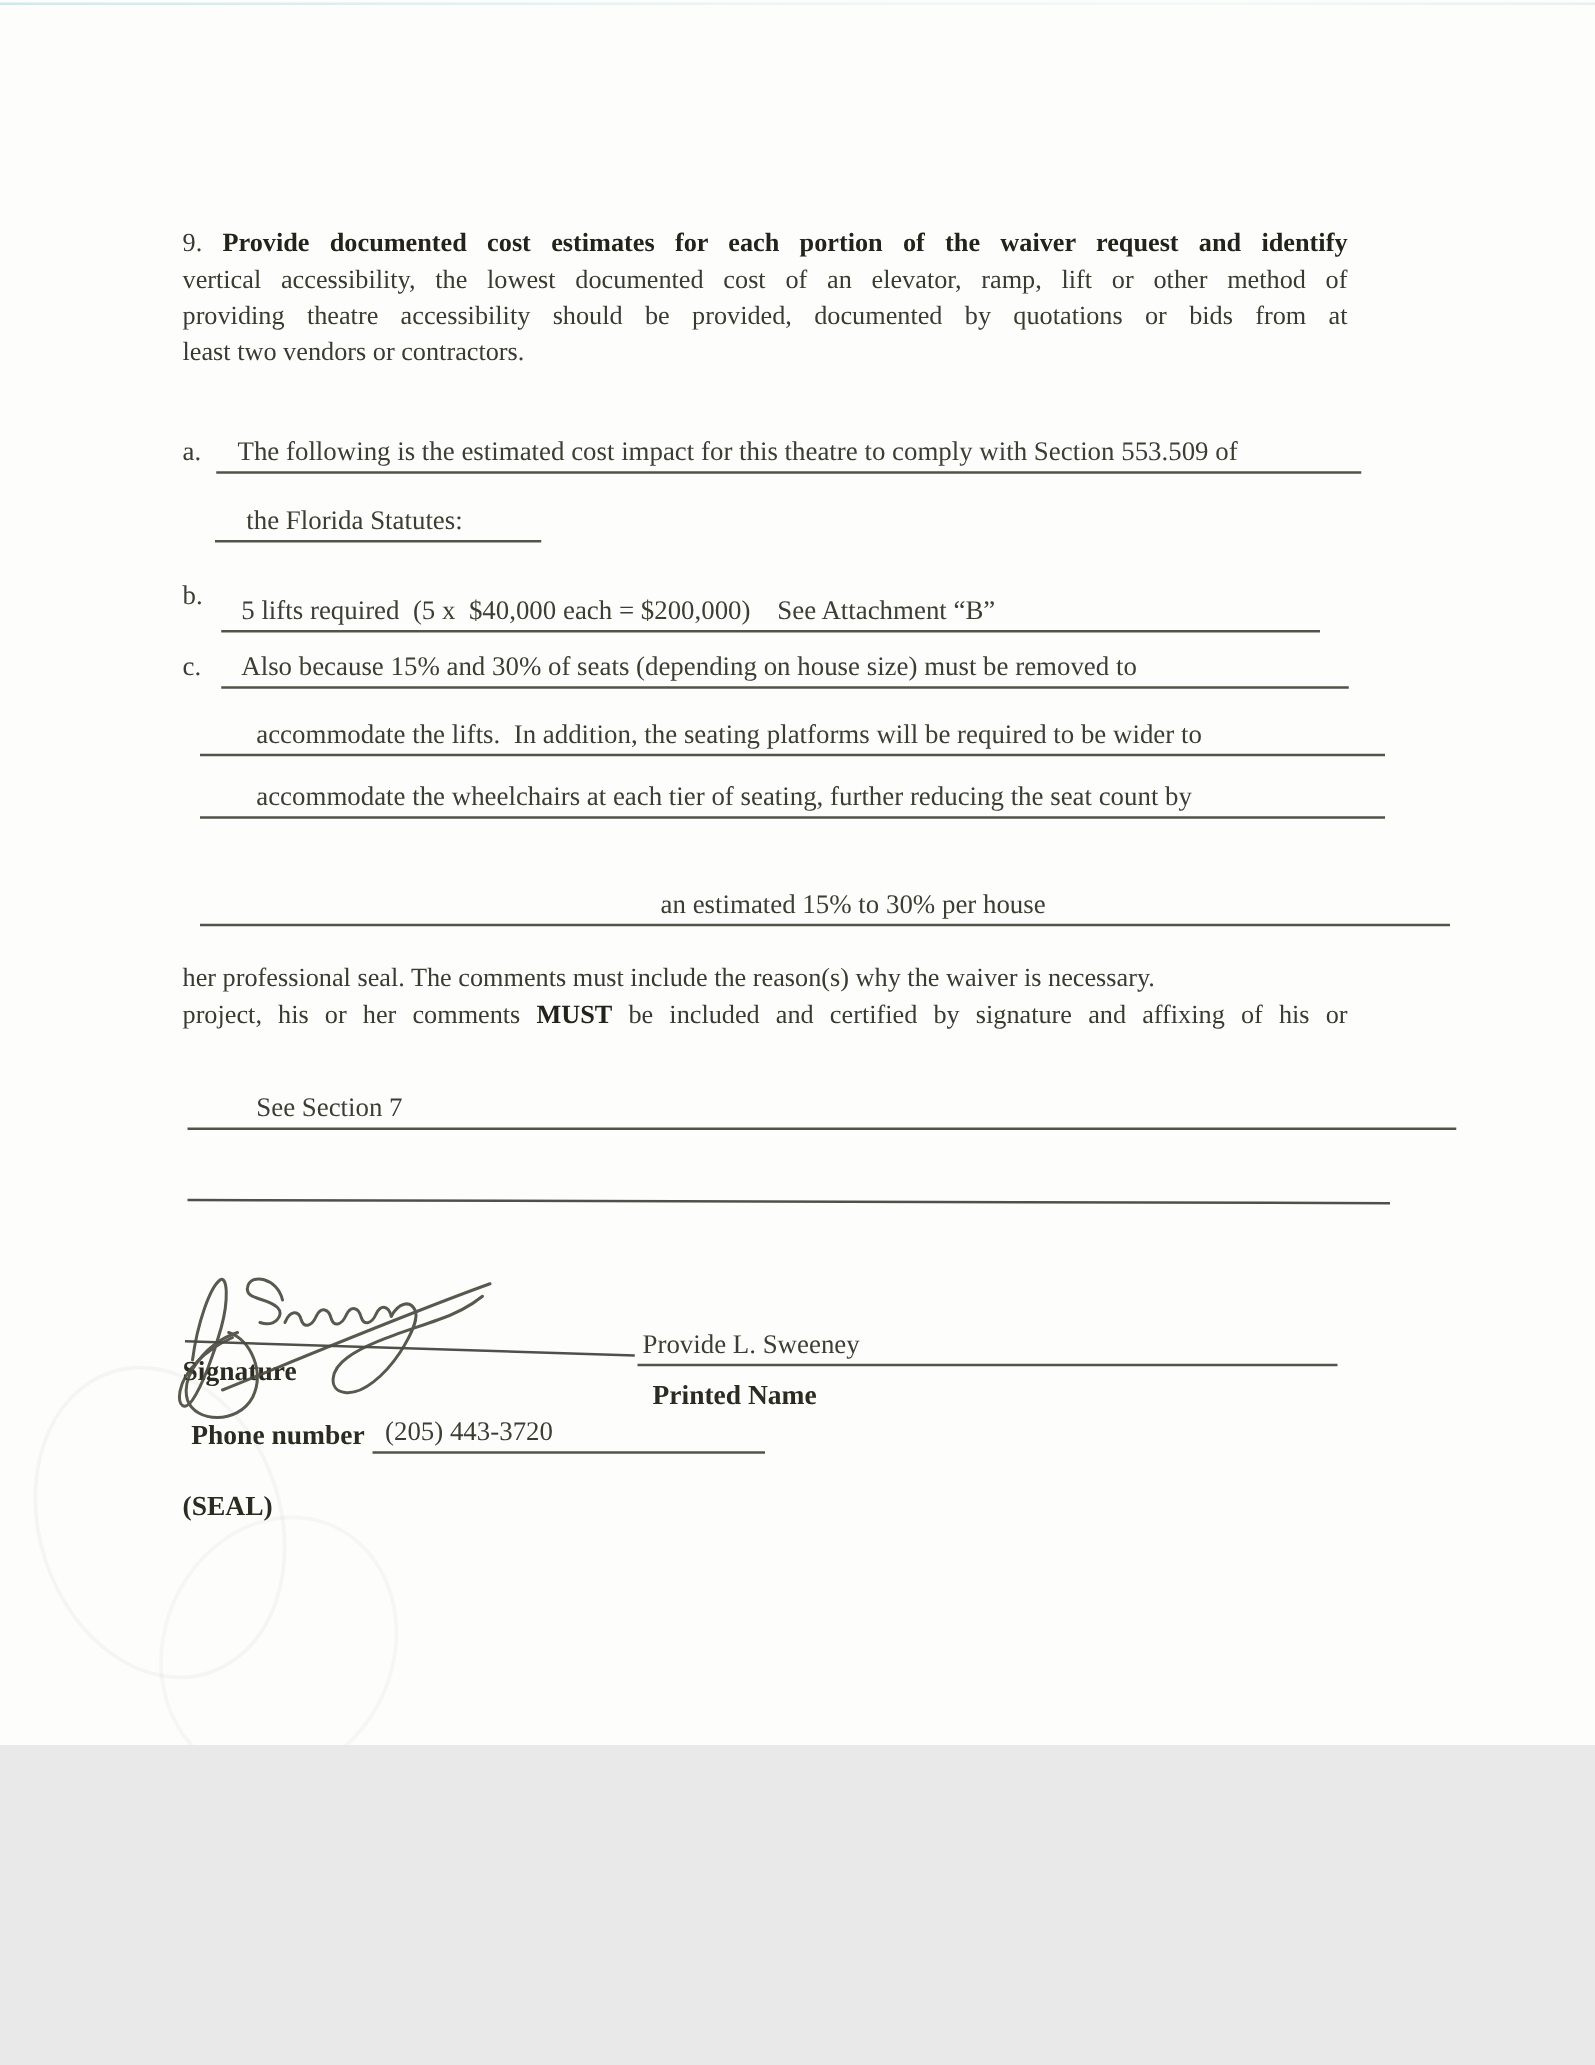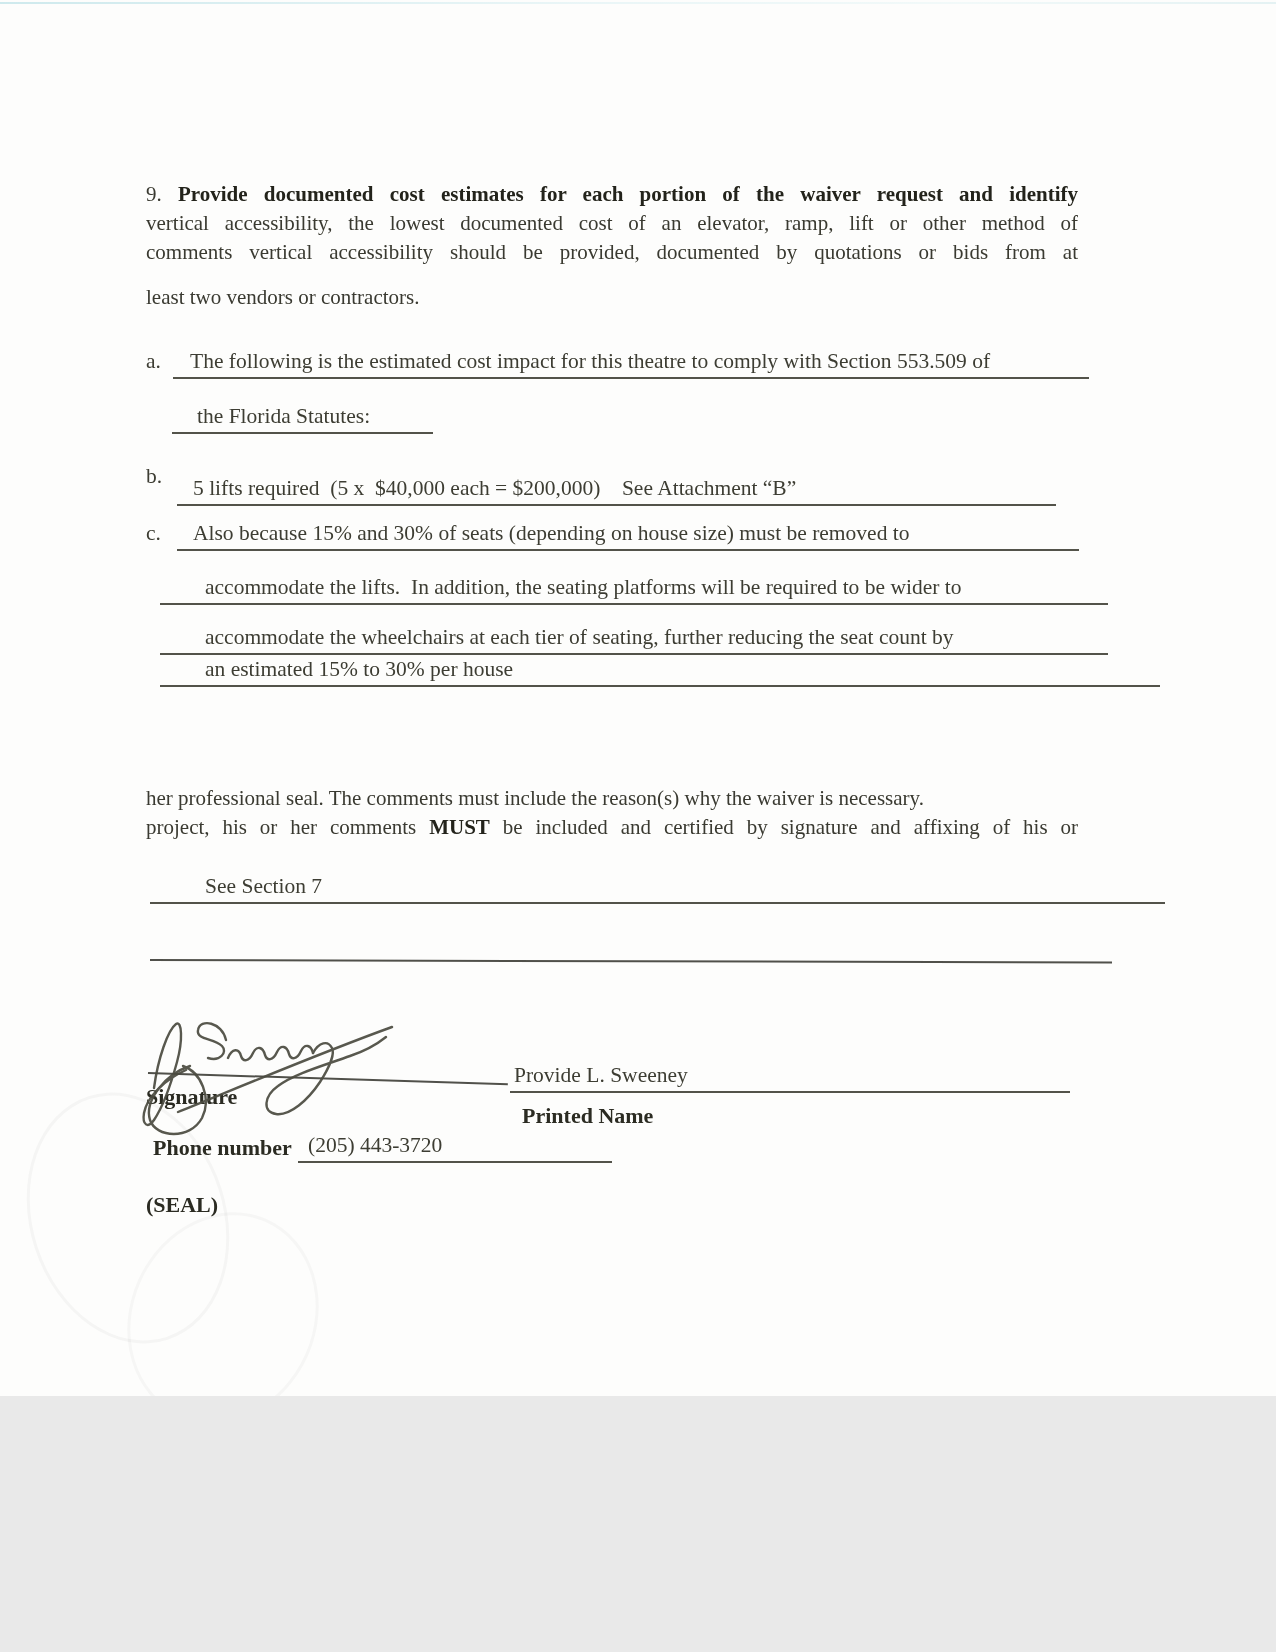--- a/index.html
+++ b/index.html
@@ -74,7 +74,7 @@
   <div class="para" style="top:180px;">
     <div class="pline"><span>9. </span><b>Provide documented cost estimates for each portion of the waiver request and identify</b></div>
     <div class="pline">vertical accessibility, the lowest documented cost of an elevator, ramp, lift or other method of</div>
-    <div class="pline">comments vertical accessibility should be provided, documented by quotations or bids from at</div>
+    <div class="pline">providing theatre accessibility should be provided, documented by quotations or bids from at</div>
     <div class="pline last">least two vendors or contractors.</div>
   </div>
 

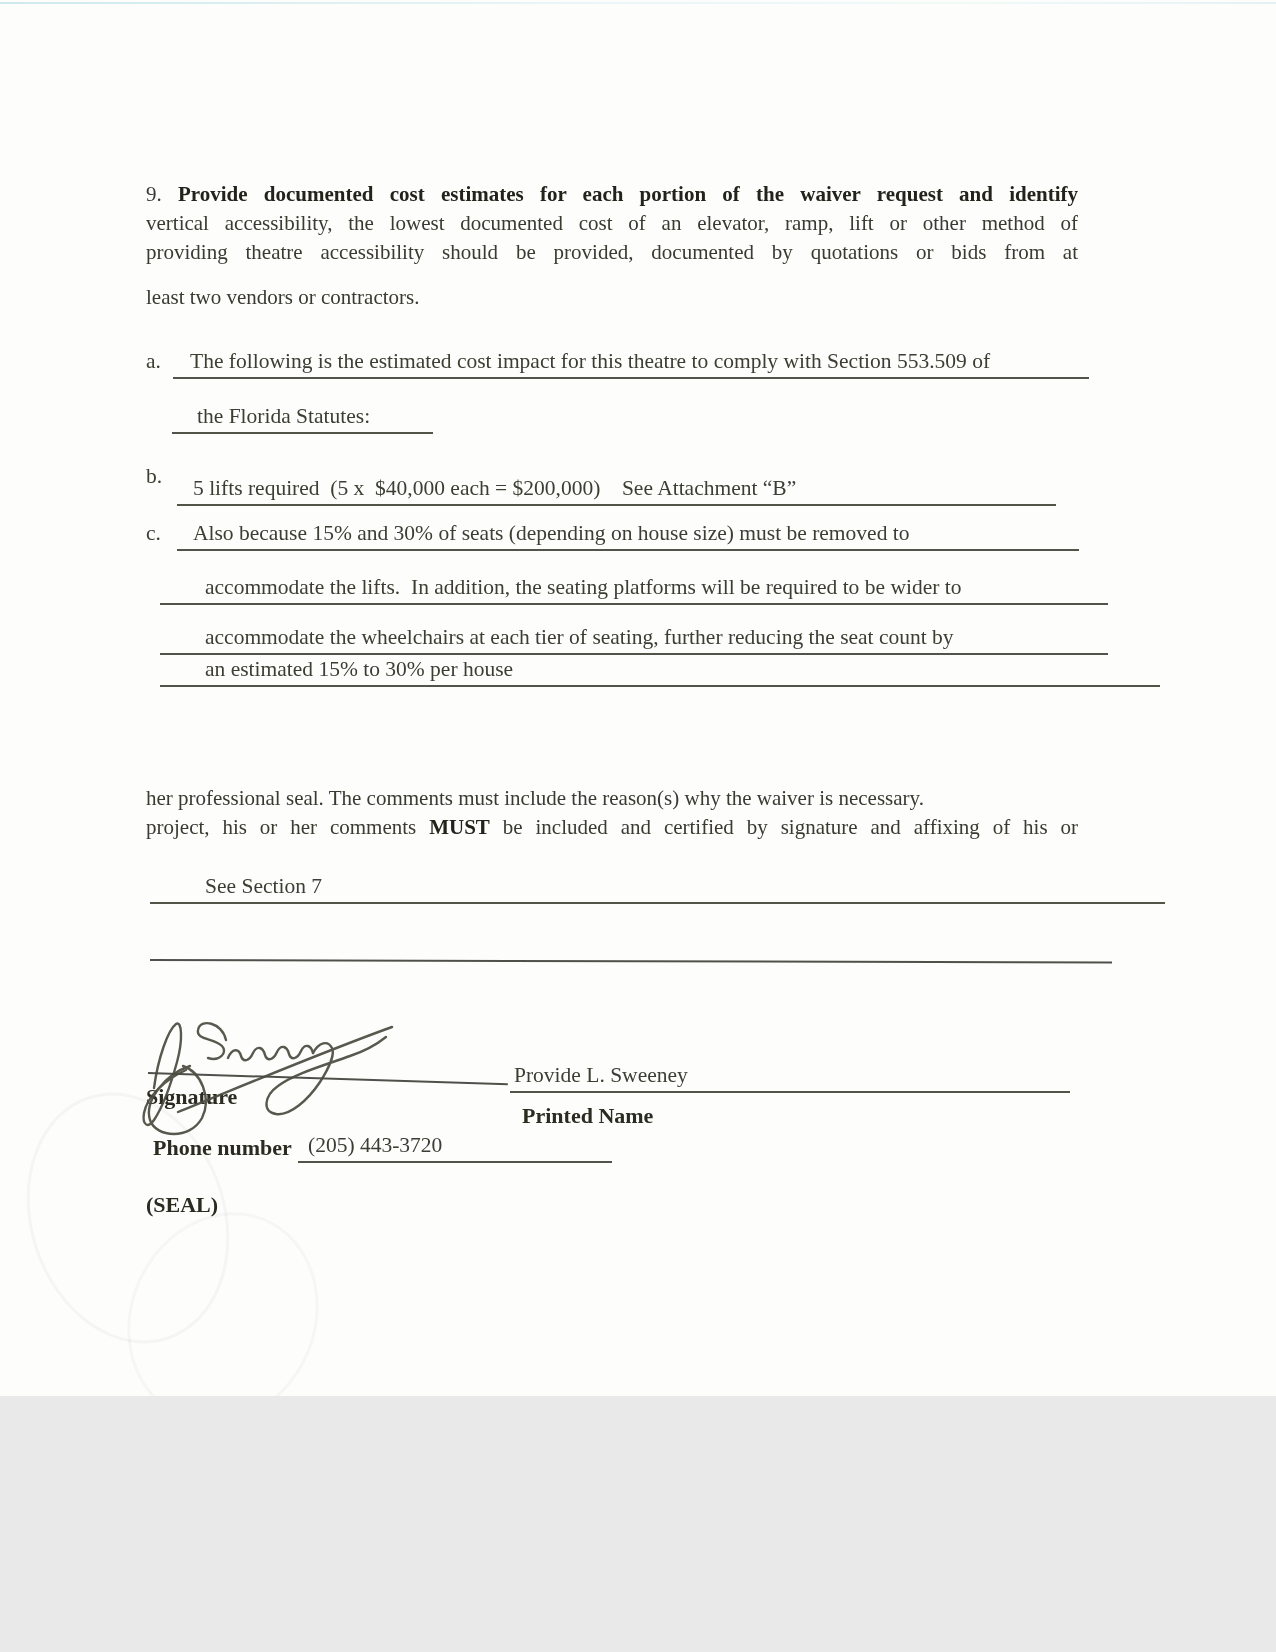--- a/index.html
+++ b/index.html
@@ -17,7 +17,7 @@
     font-size:21px;line-height:29px;color:#3a3a31;
   }
   .para .pline{text-align:justify;text-align-last:justify;white-space:normal;}
-  .para .pline.last{text-align:right;text-align-last:left;margin-top:16px;}
+  .para .pline.last{text-align:right;text-align-last:left;}
   .para b{font-weight:bold;color:#23231b;}
   
   .row{

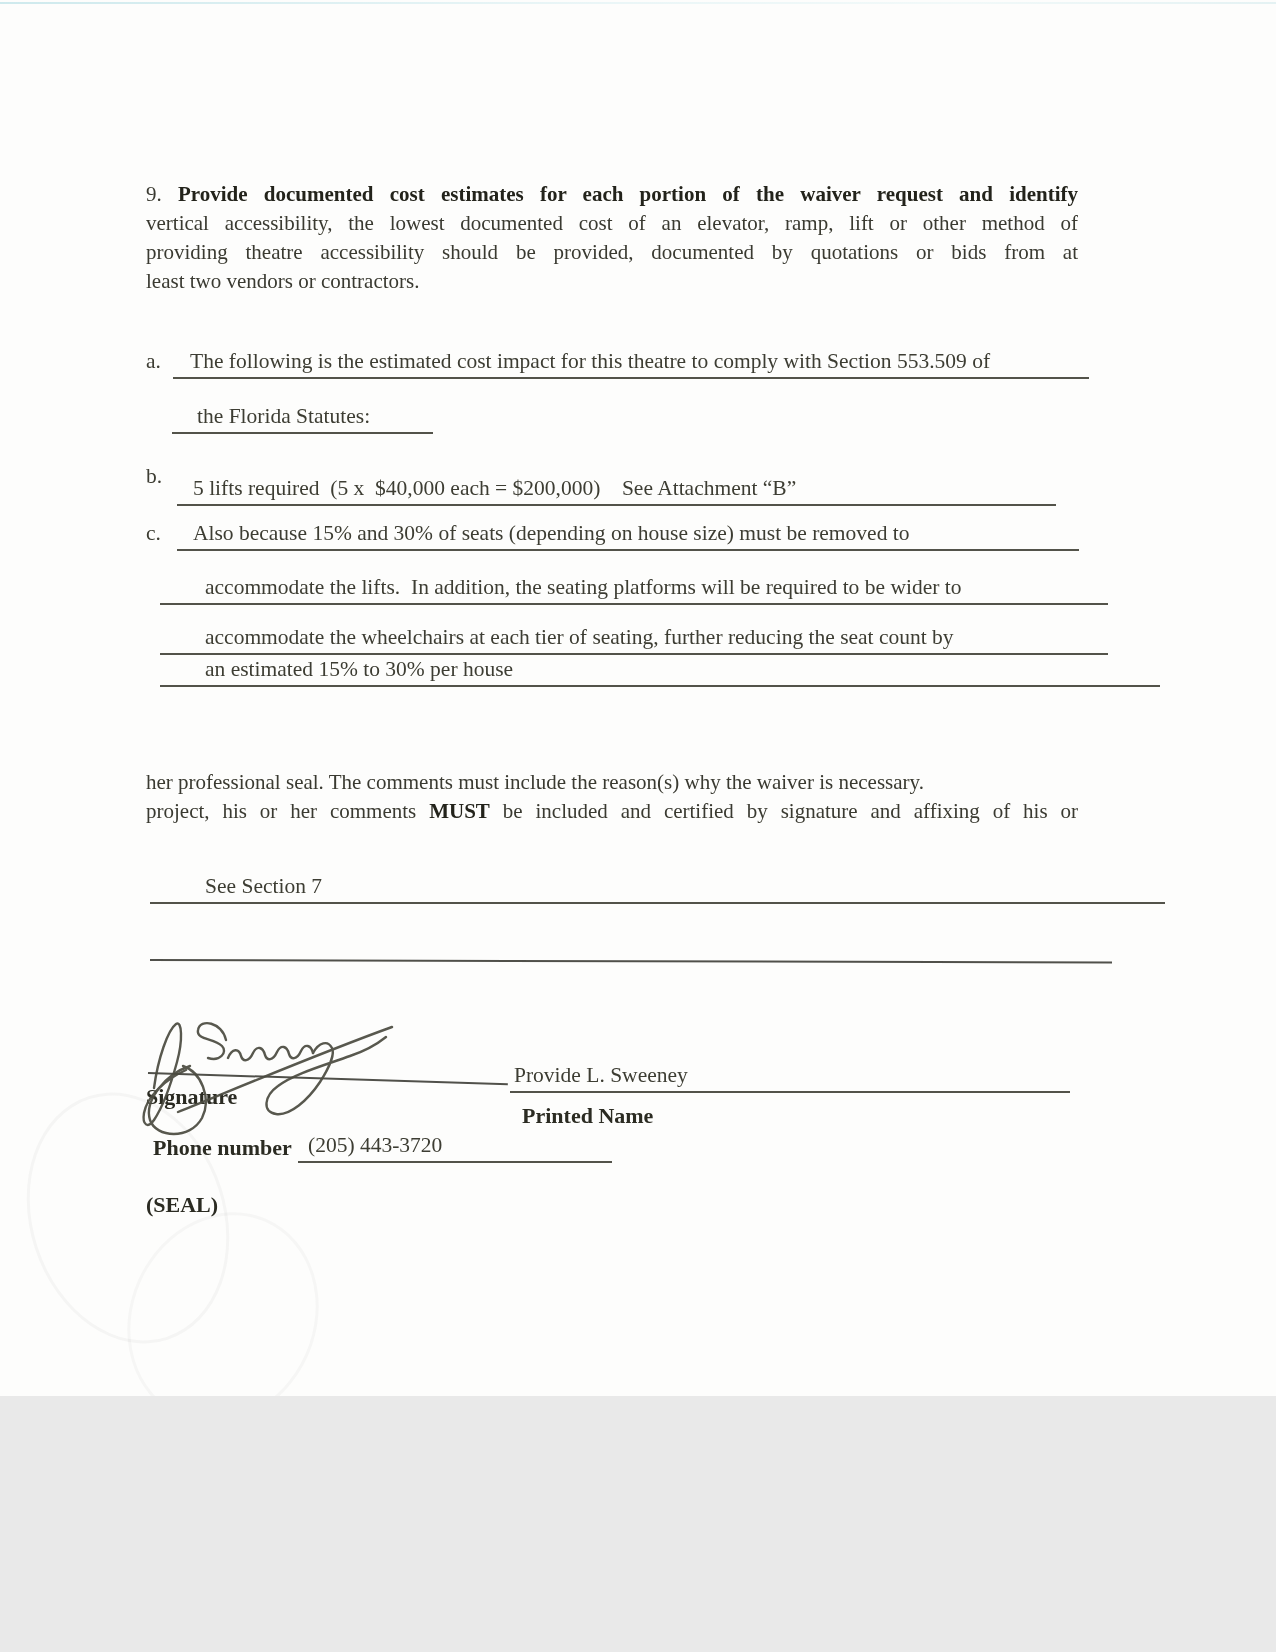--- a/index.html
+++ b/index.html
@@ -101,7 +101,7 @@
   <div class="row" style="left:160px;top:621px;">
     <span class="blank" style="width:903px;padding-left:45px;">accommodate the wheelchairs at each tier of seating, further reducing the seat count by</span>
   </div>
-  <div class="row" style="left:160px;top:653px;">
+  <div class="row" style="left:160px;top:707px;text-align:center;">
     <span class="blank" style="width:955px;padding-left:45px;">an estimated 15% to 30% per house</span>
   </div>
 

